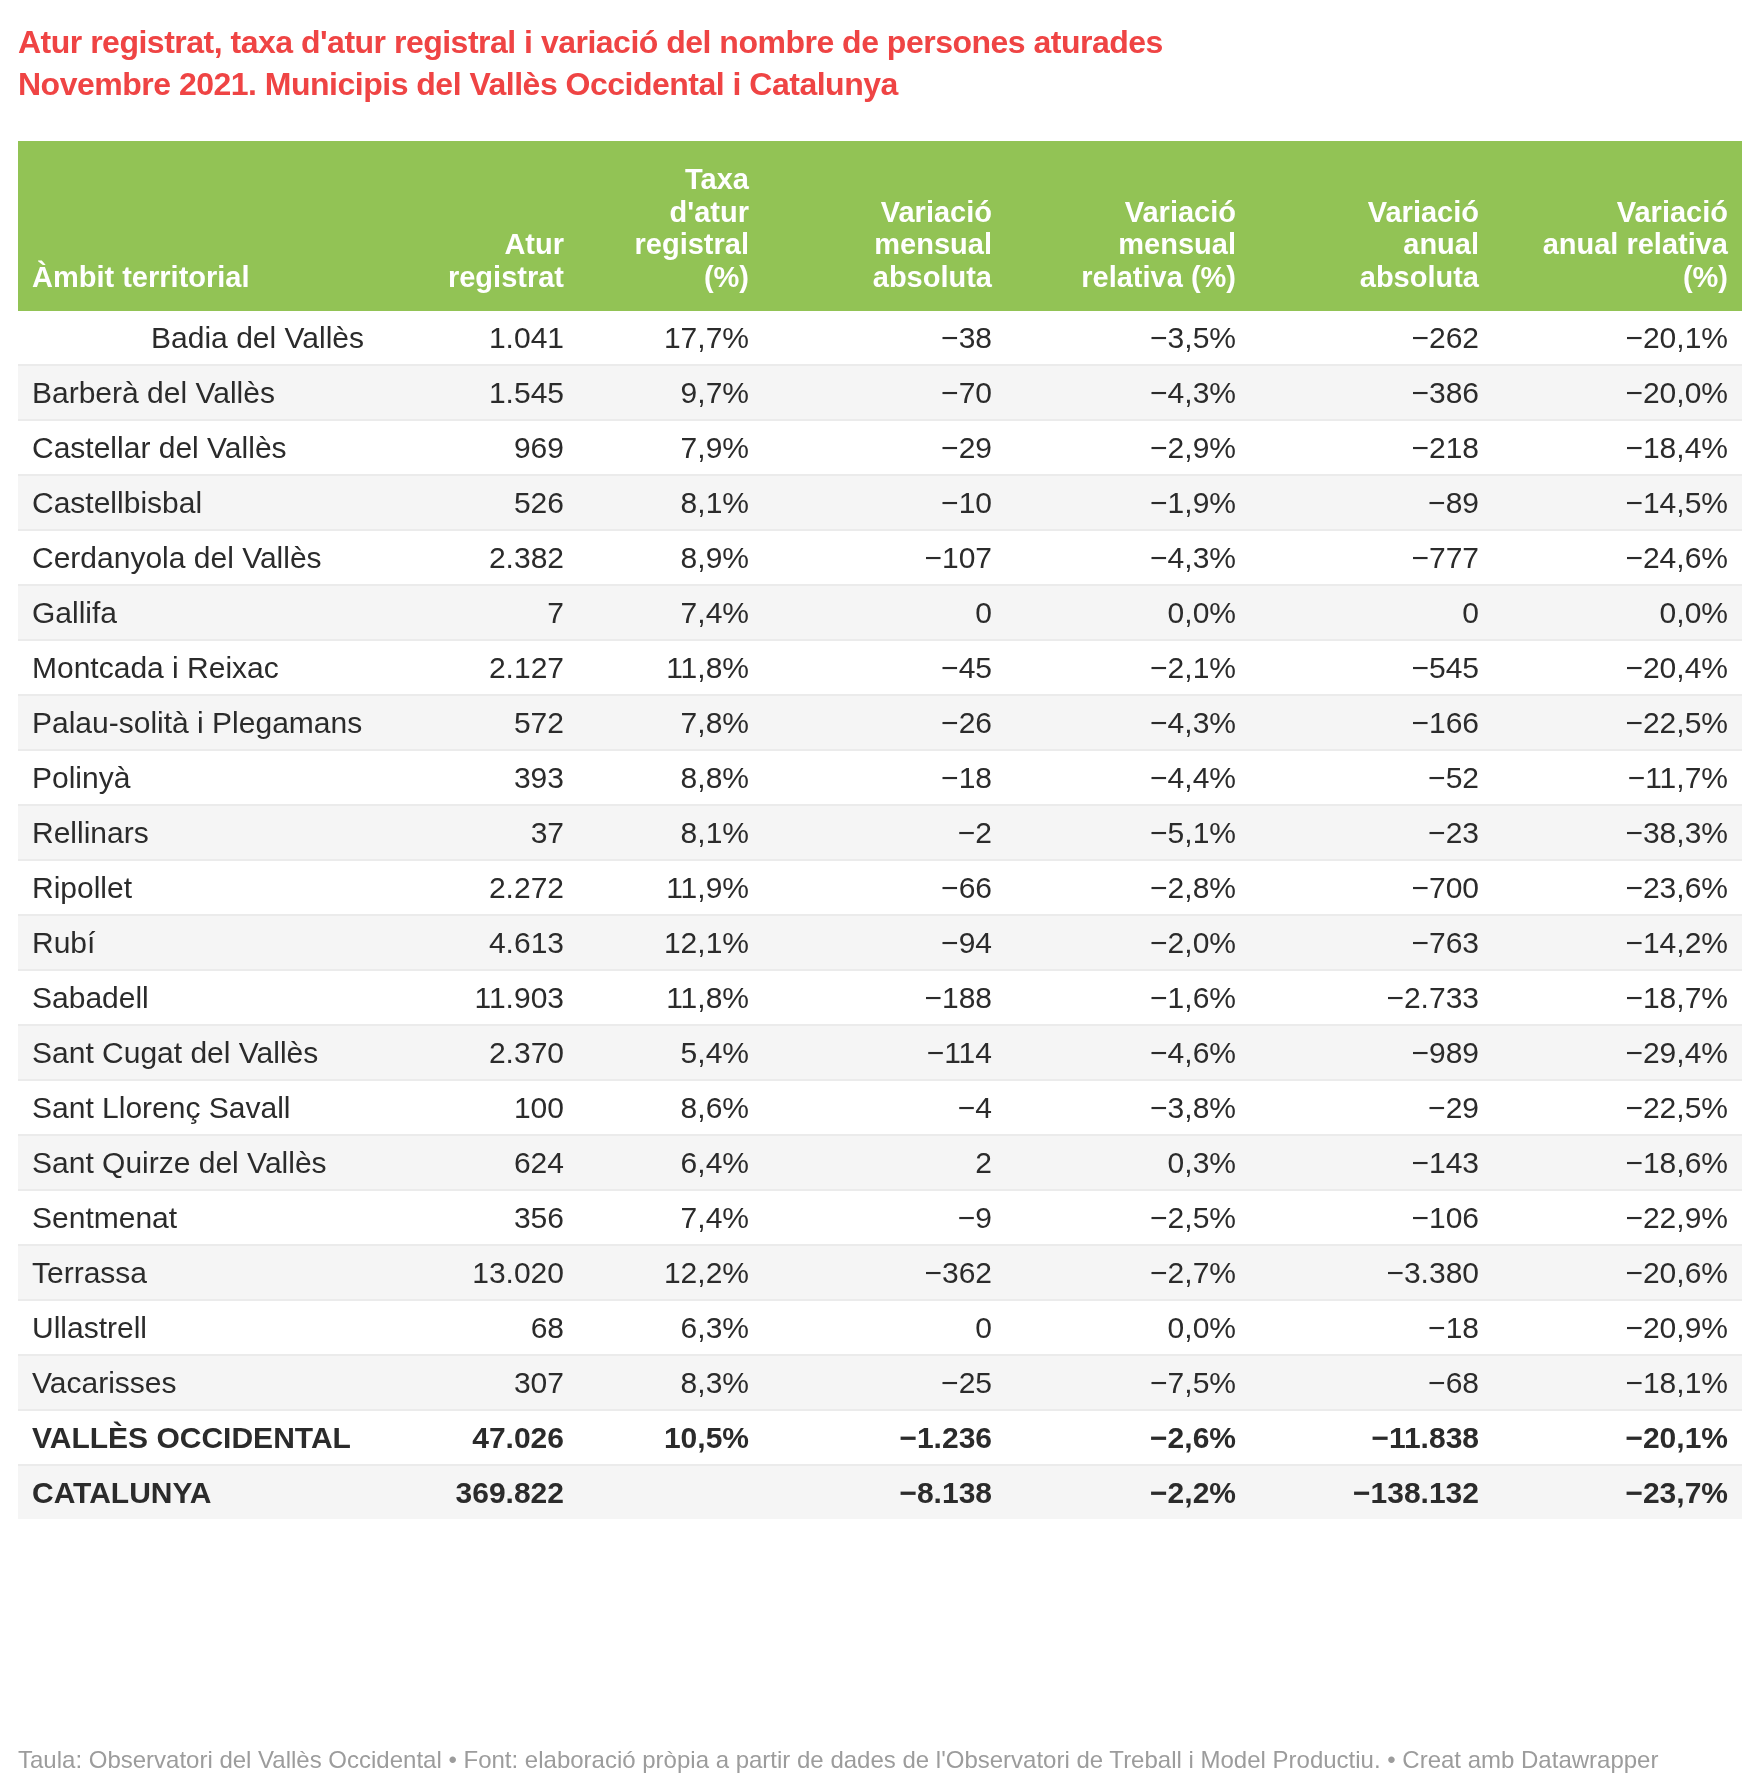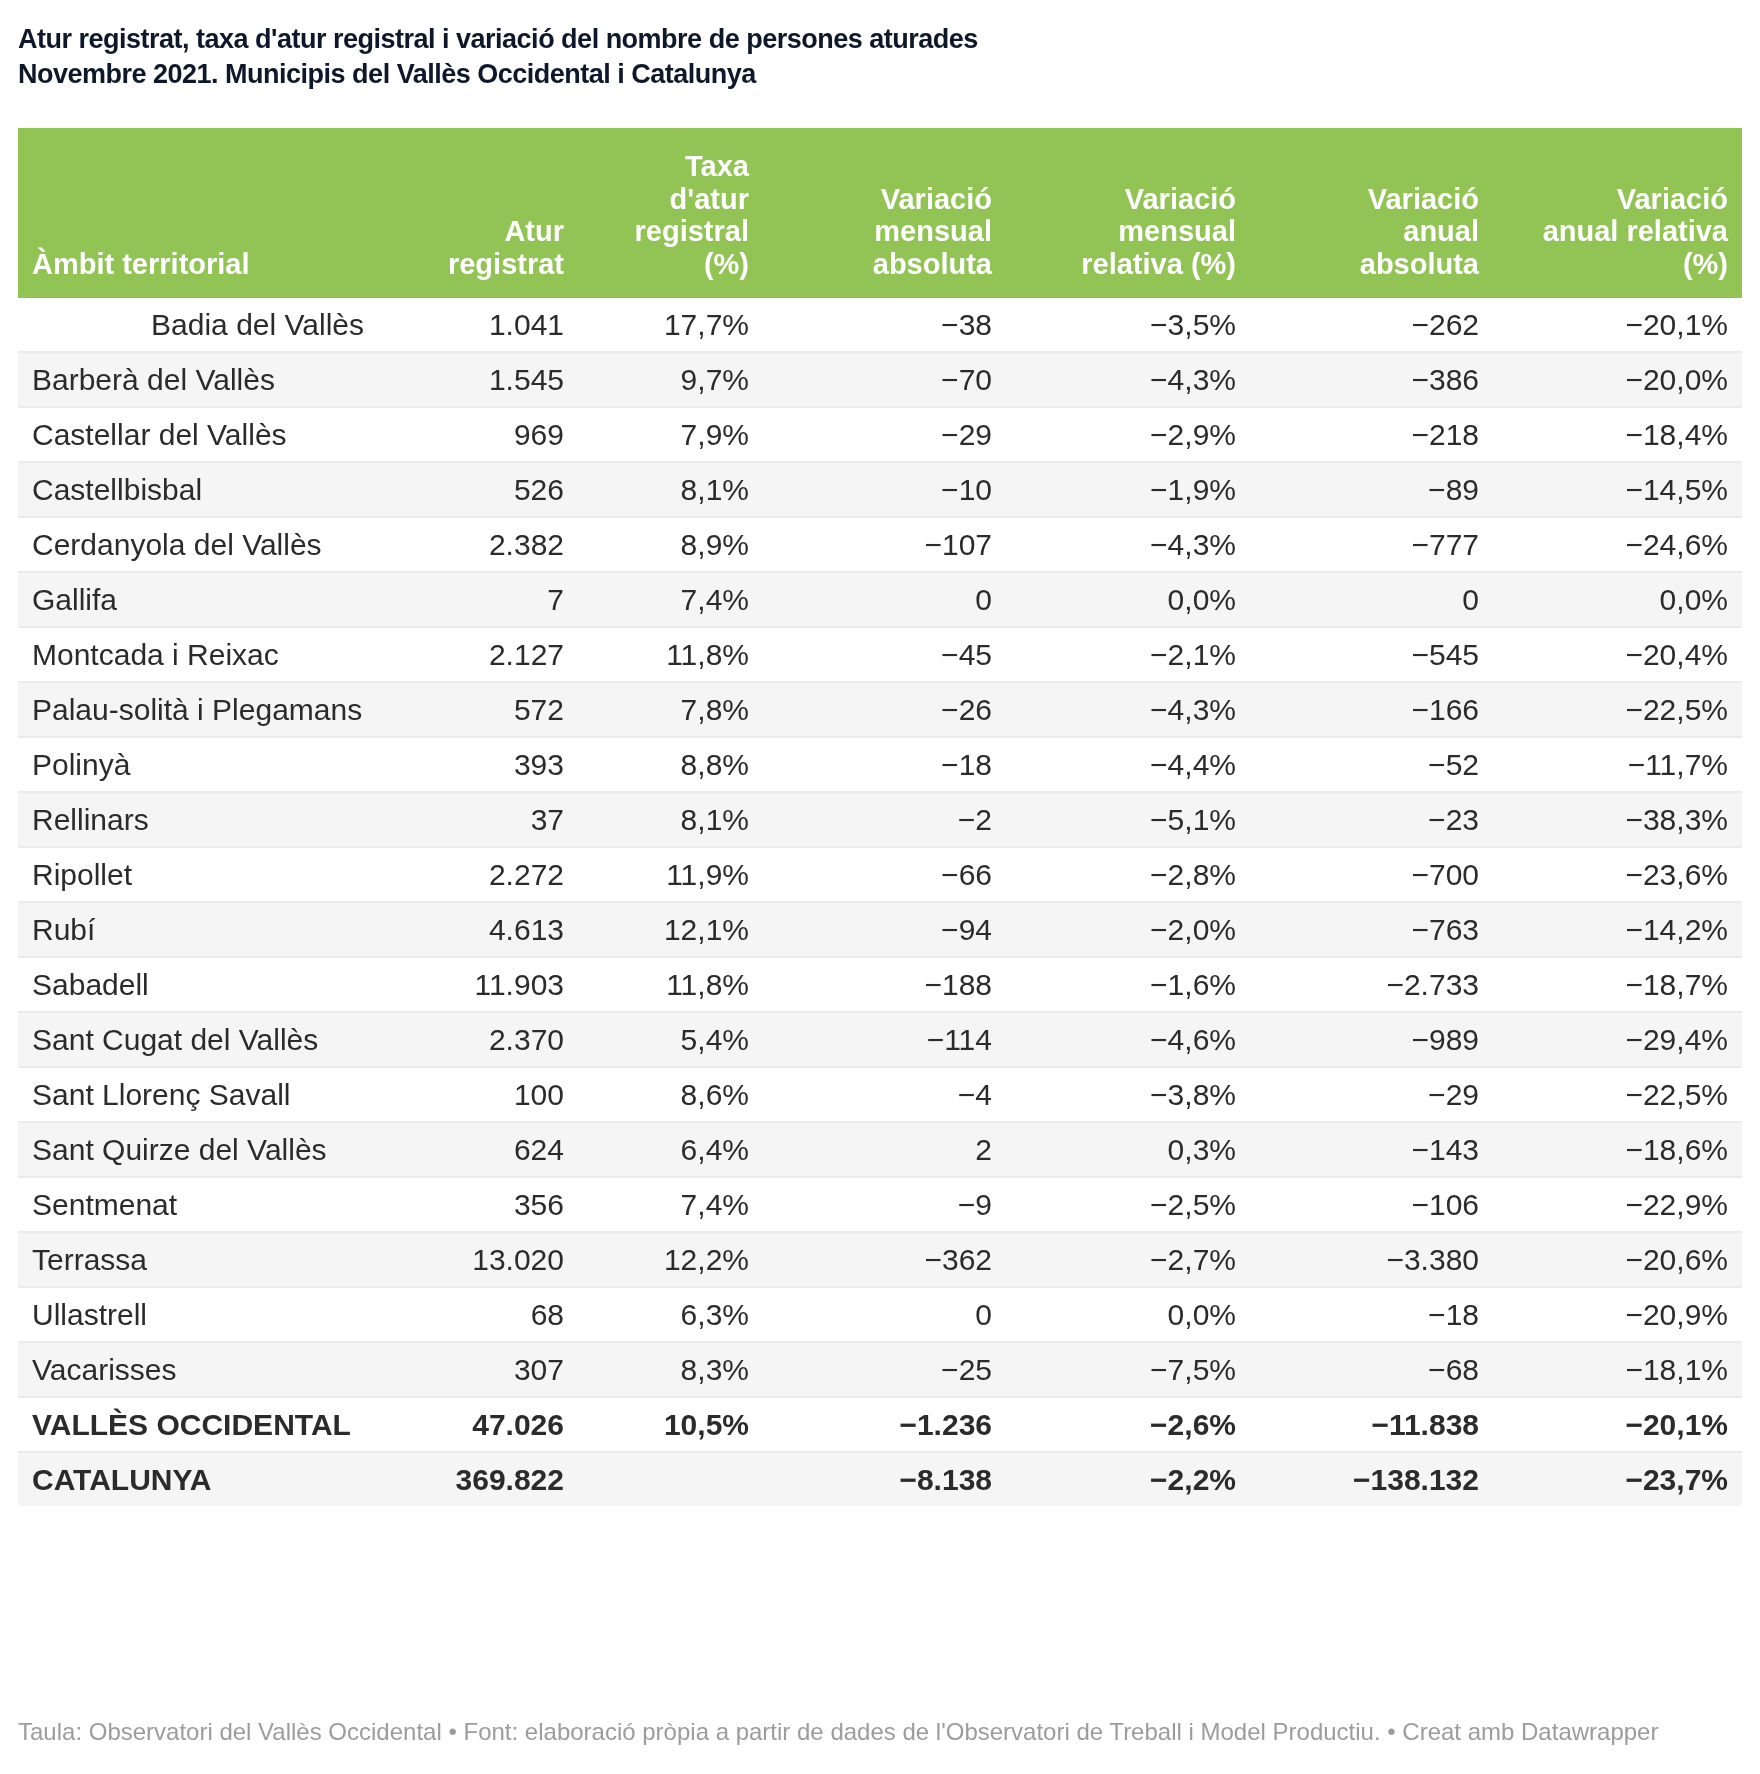--- a/index.html
+++ b/index.html
@@ -19,11 +19,11 @@
   }
   .title {
     margin: 0 0 36px 0;
-    font-size: 27px;
+    font-size: 32px;
     font-weight: bold;
     line-height: 1.3;
     letter-spacing: -0.5px;
-    color: #0f172a;
+    color: #ef4444;
   }
   table.dw-table {
     width: 1724px;

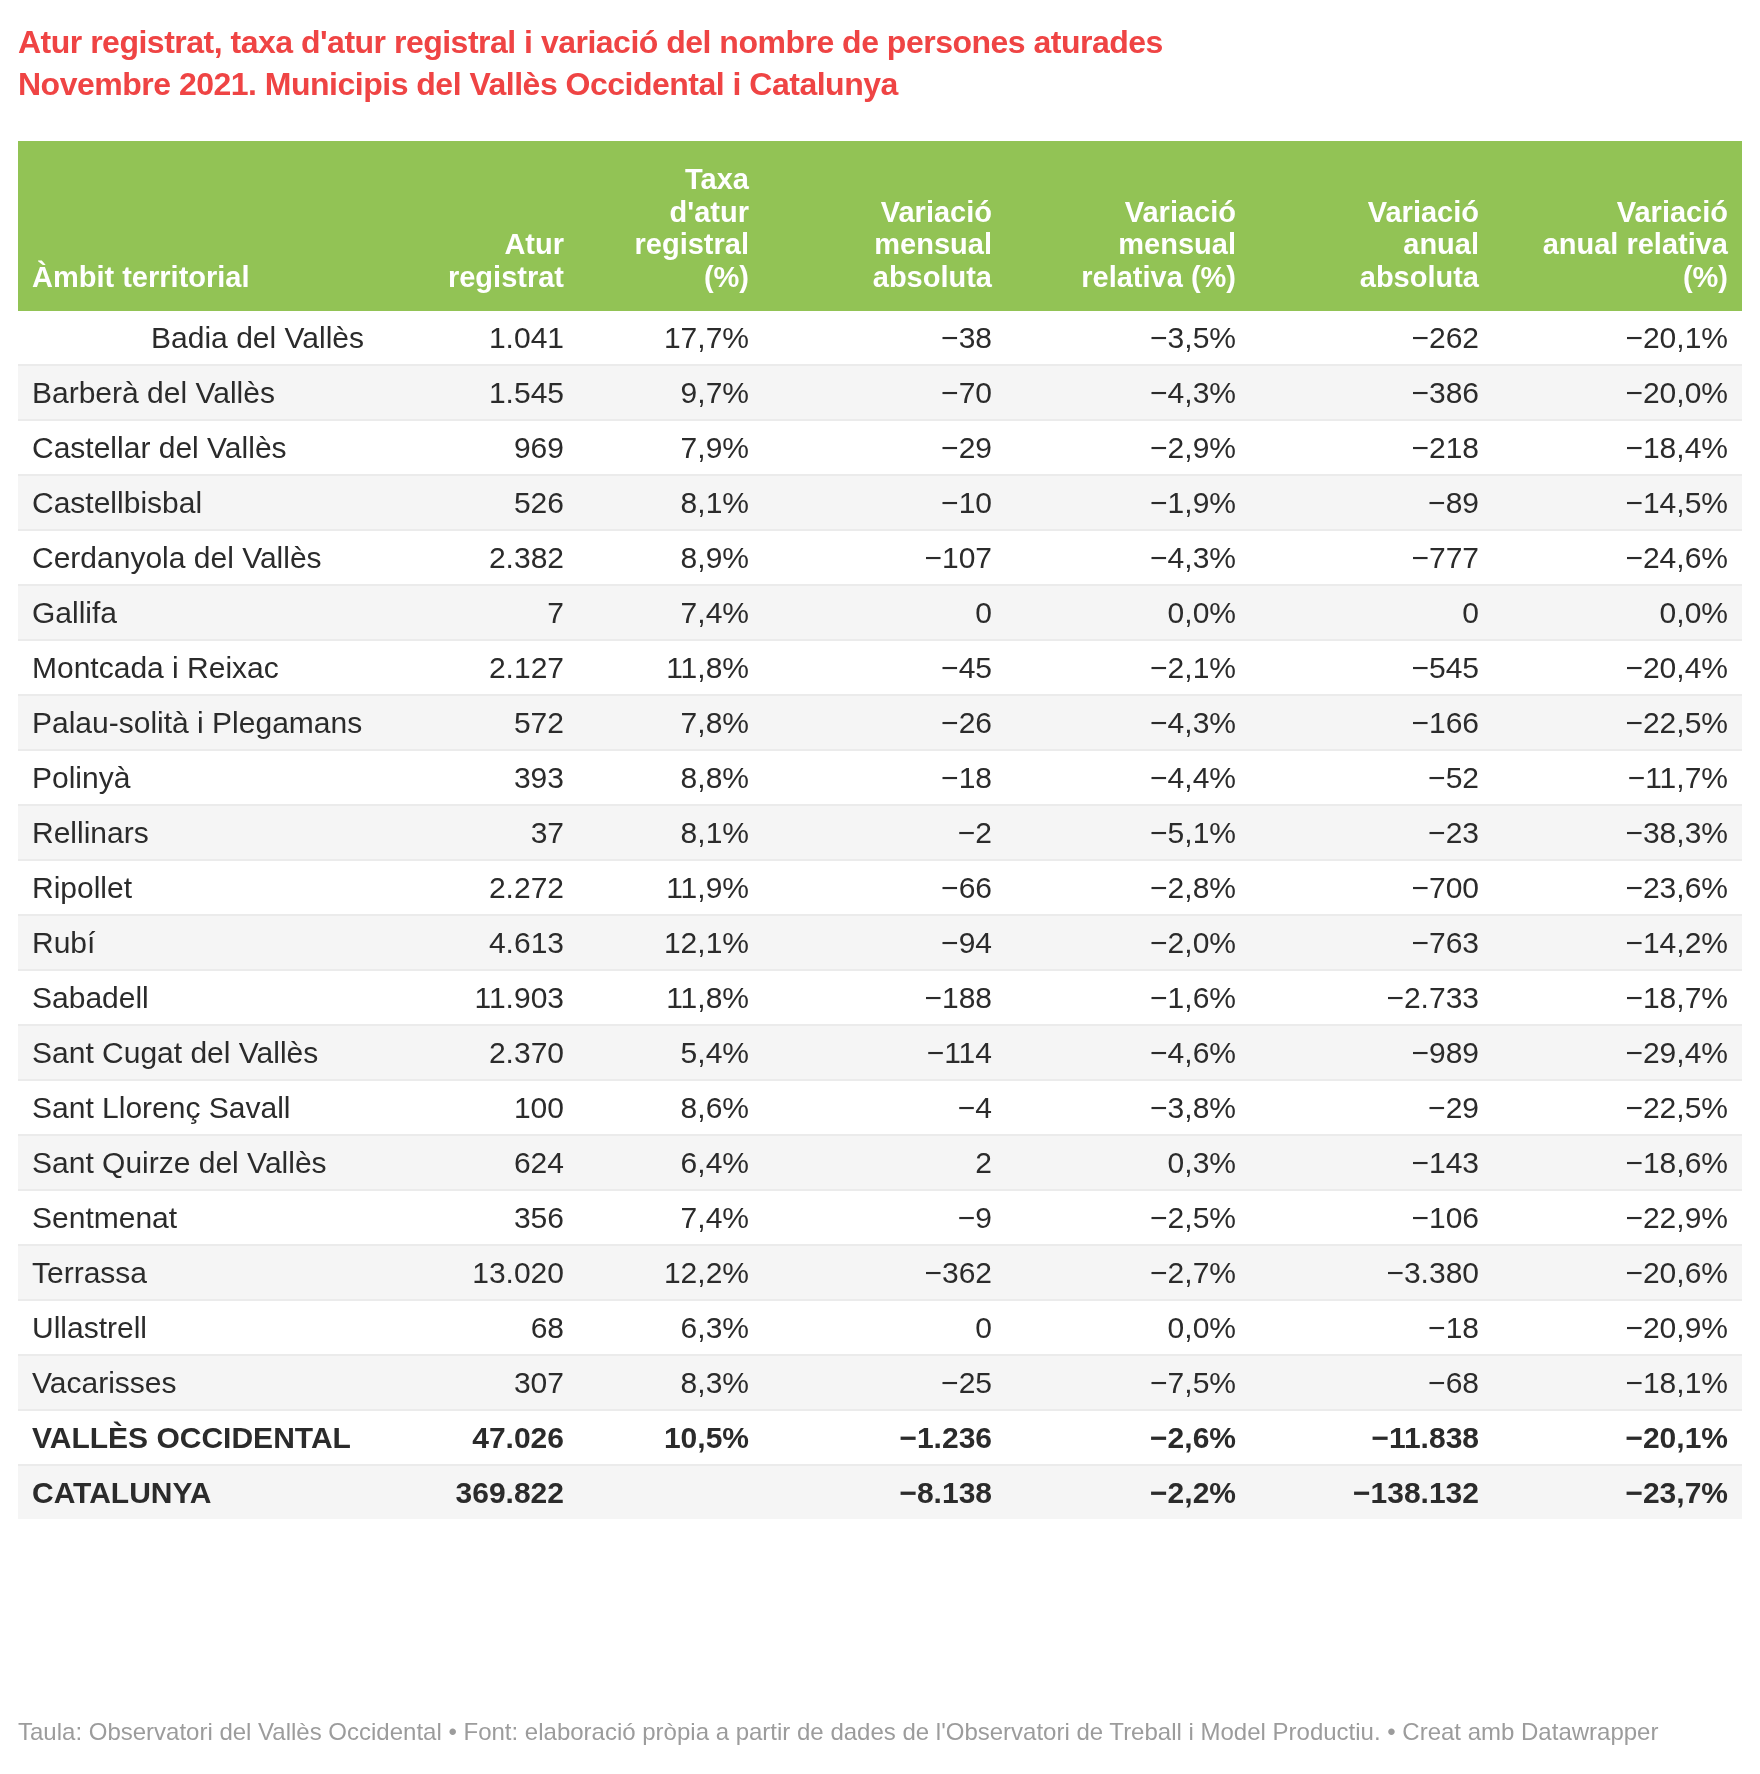--- a/index.html
+++ b/index.html
@@ -59,7 +59,7 @@
   .footer {
     position: absolute;
     left: 18px;
-    bottom: 28px;
+    bottom: 0;
     font-size: 24px;
     color: #9c9c9c;
     white-space: nowrap;

